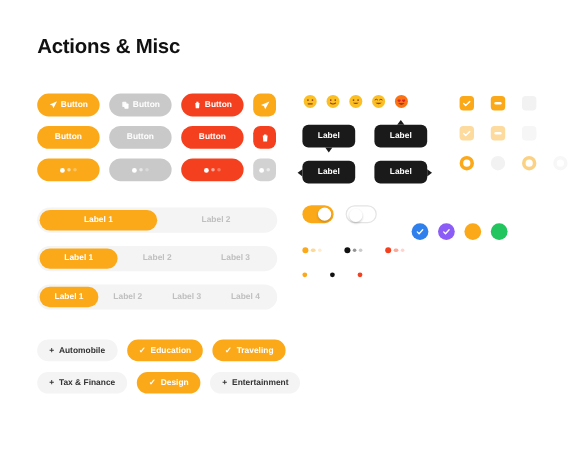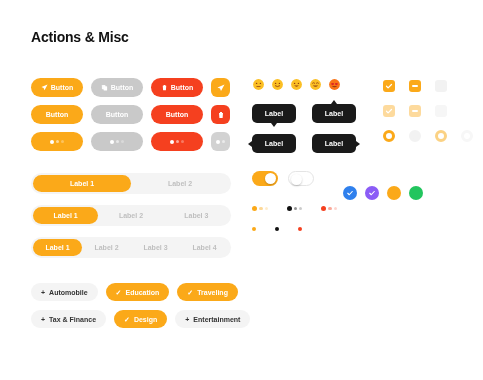--- a/index.html
+++ b/index.html
@@ -13,7 +13,7 @@
 
   .page-title {
     position: absolute; left: 31px; top: 29px;
-    font-size: 14px; font-weight: bold; color: #111111;
+    font-size: 17px; font-weight: bold; color: #111111;
     letter-spacing: -0.2px;
   }
 

